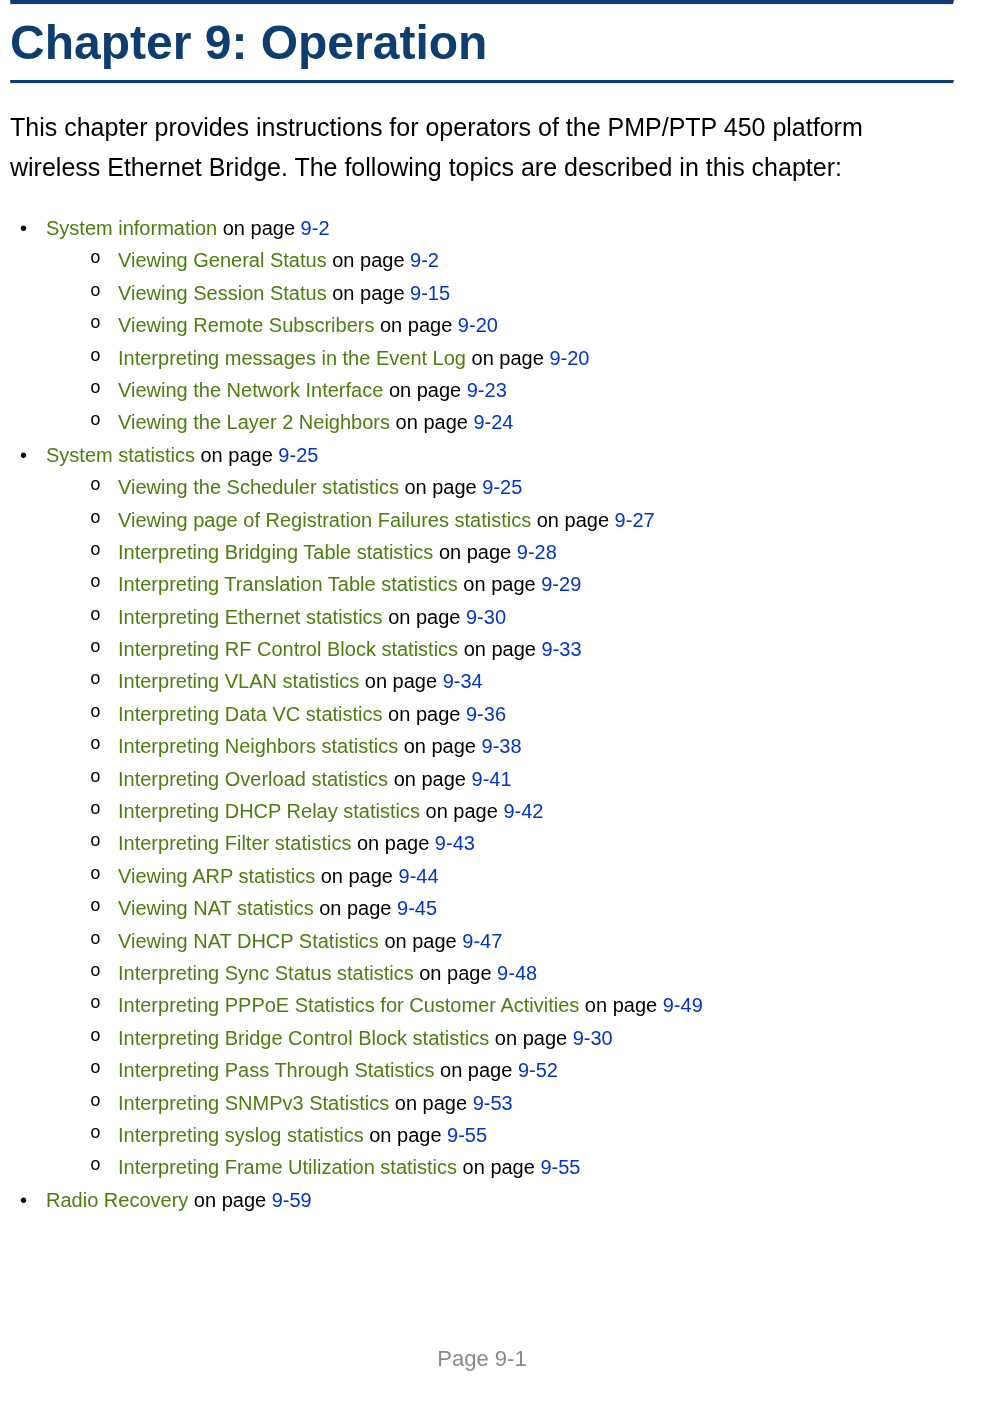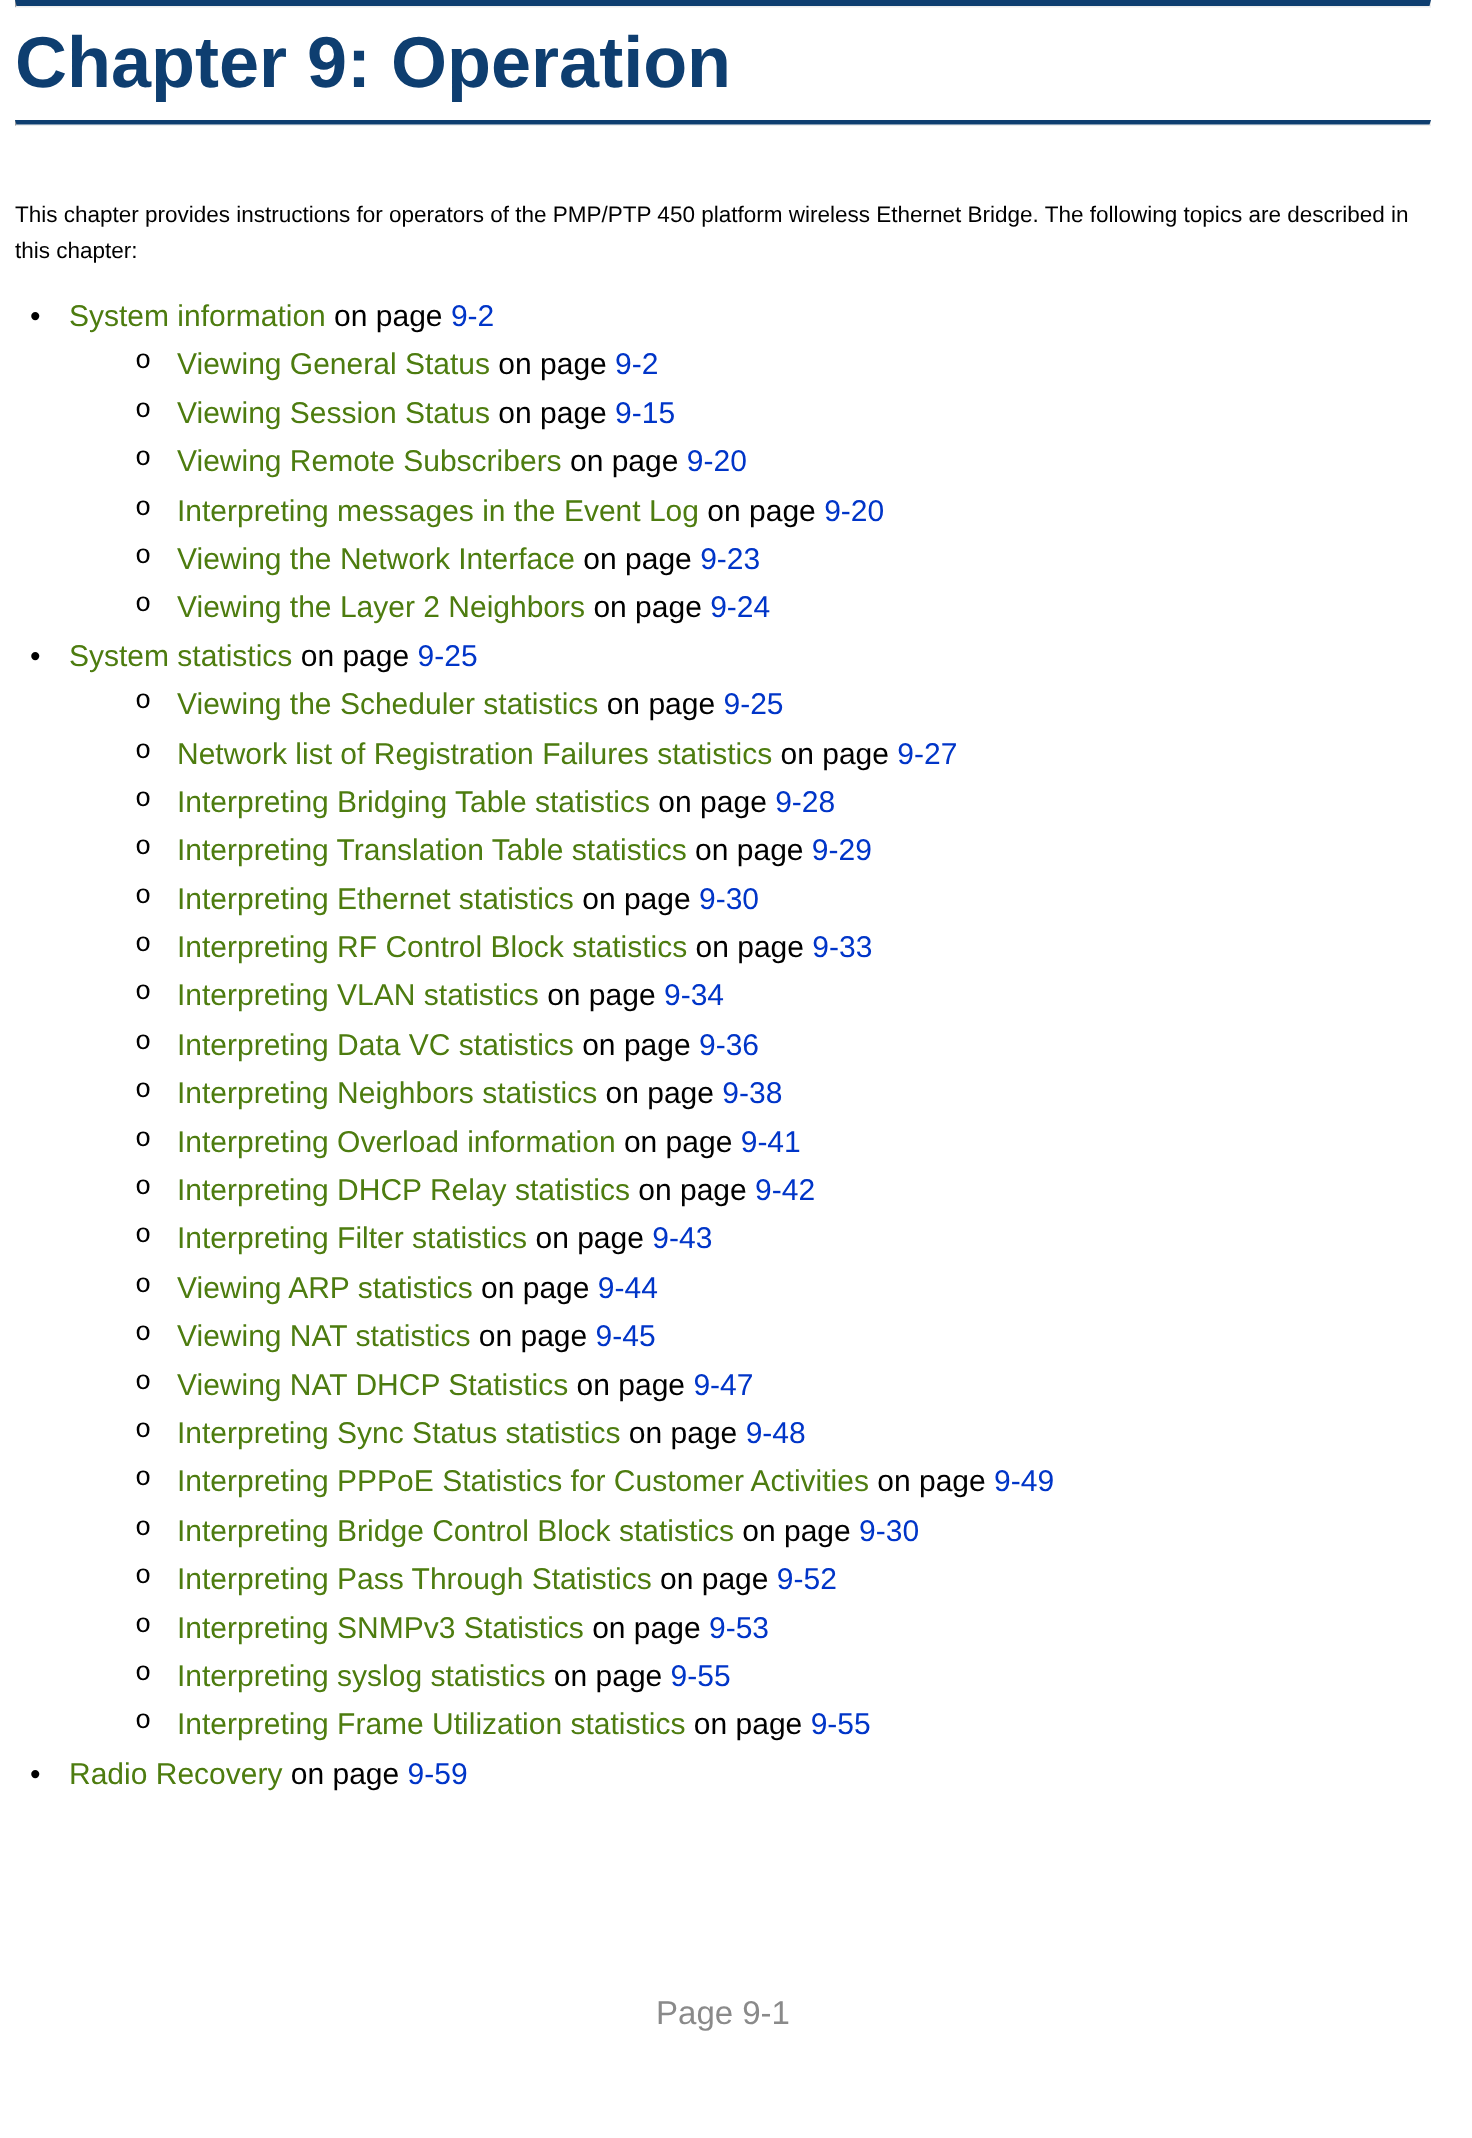--- a/index.html
+++ b/index.html
@@ -32,8 +32,8 @@
     letter-spacing: 0px;
   }
   .intro {
-    margin-top: 48px;
-    font-size: 15px;
+    margin-top: 23px;
+    font-size: 25px;
     line-height: 1.6;
   }
   ul.top {

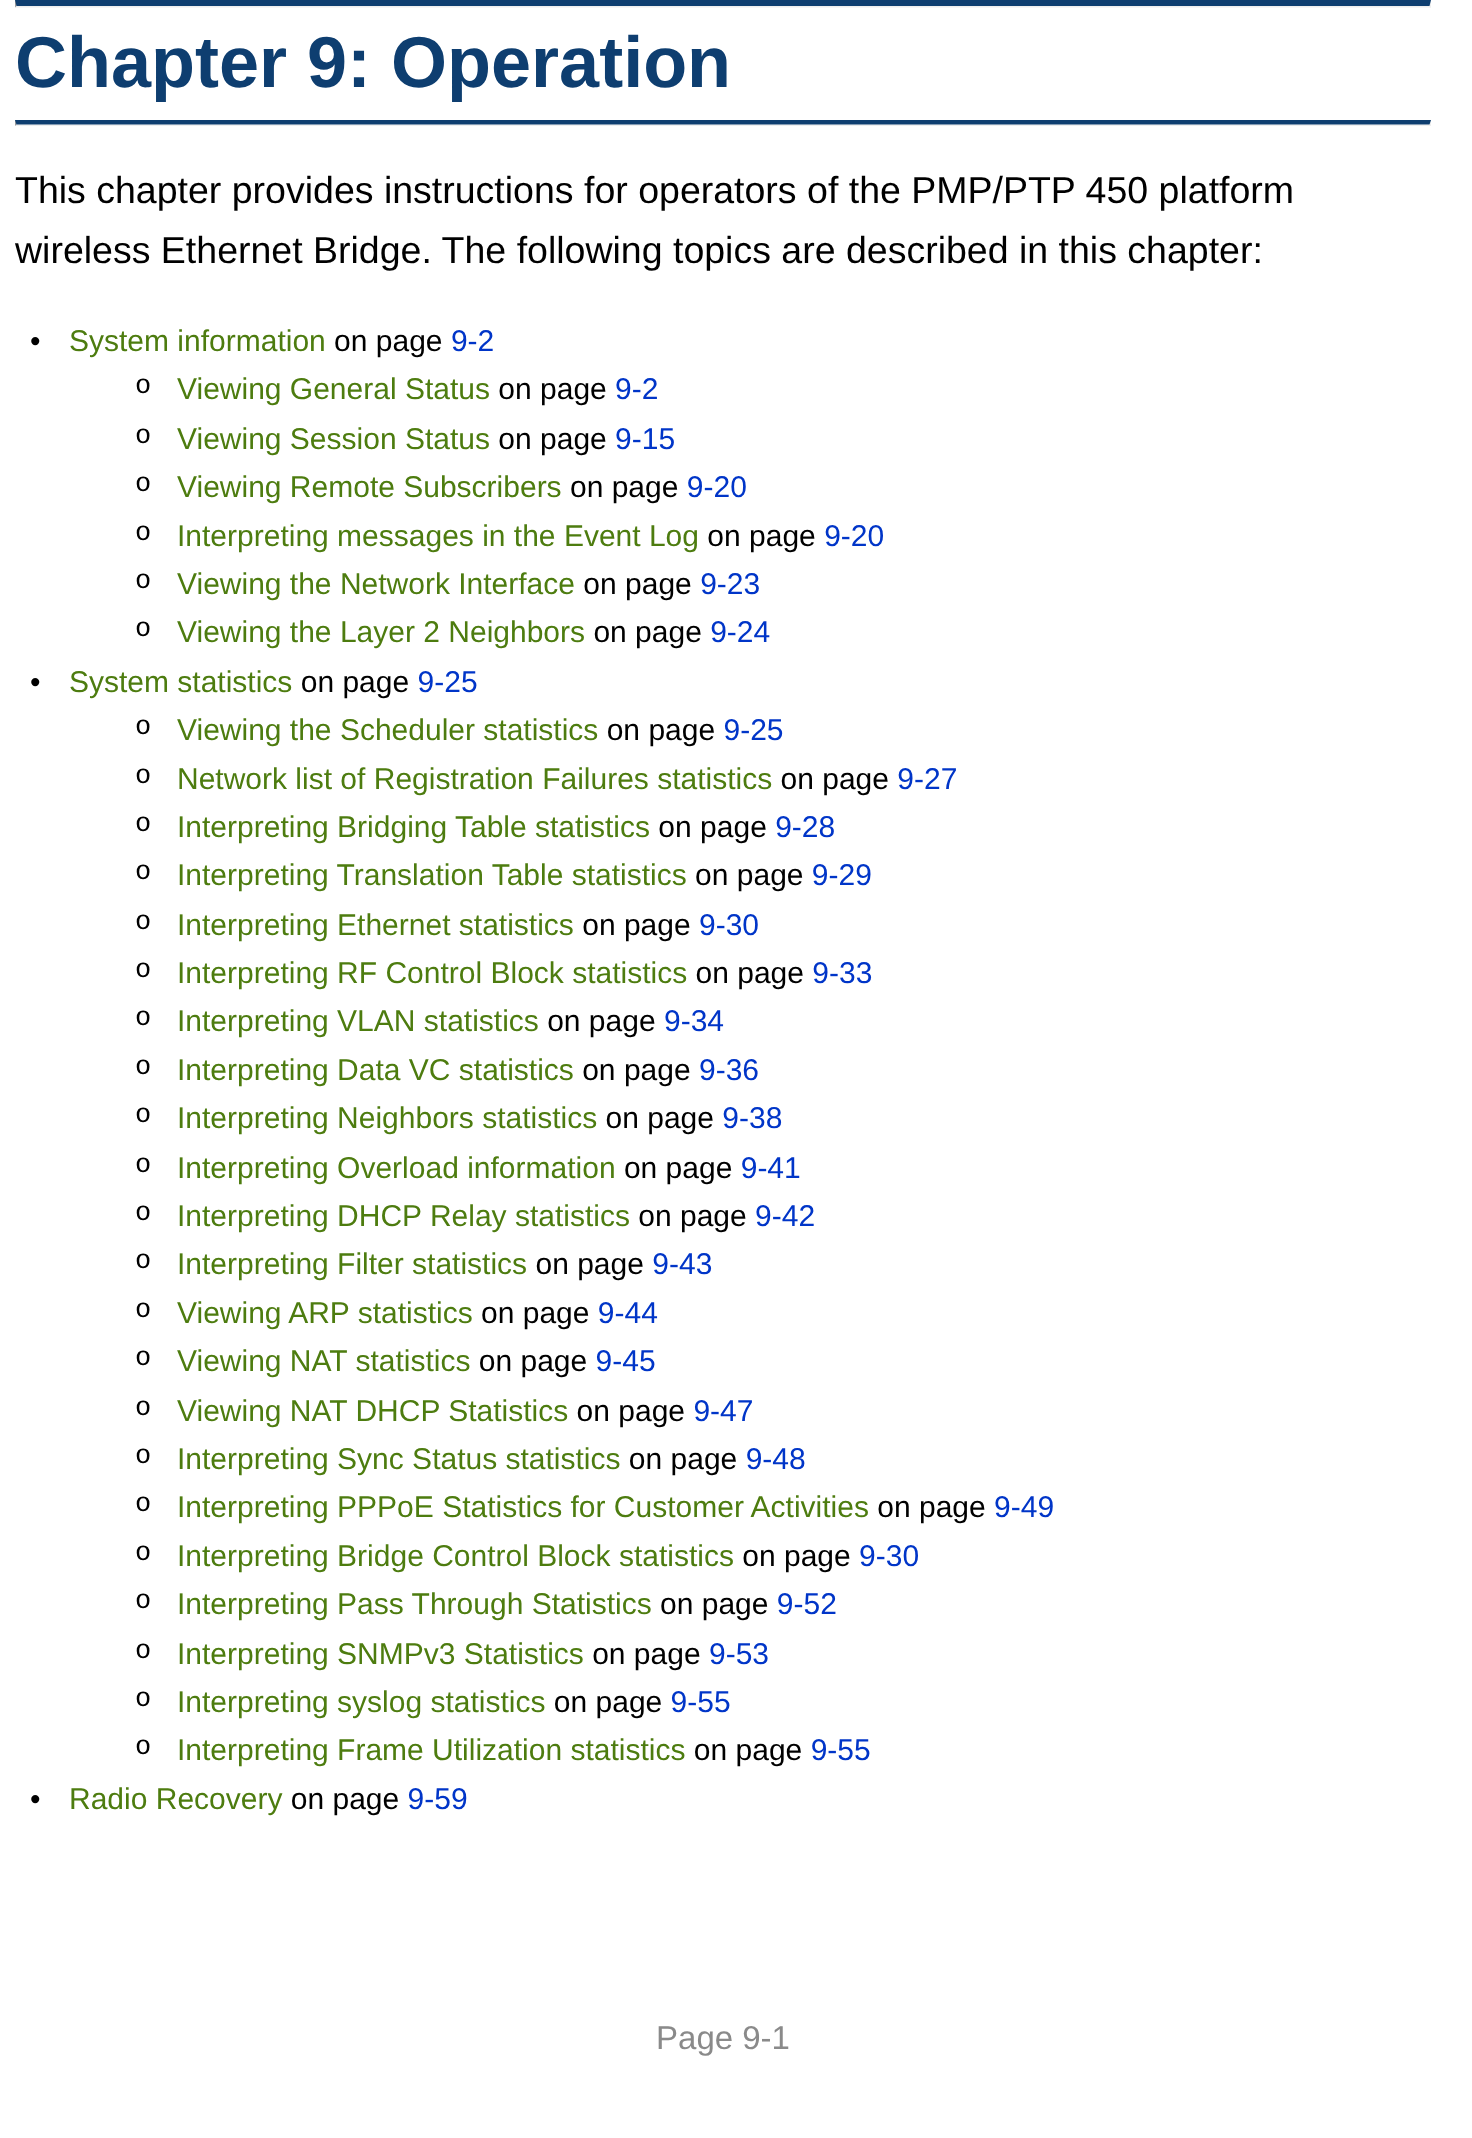--- a/index.html
+++ b/index.html
@@ -110,7 +110,7 @@
         </ul></li>
       <li><span class="link">System statistics</span><span class="onpage"> on page </span><span class="pgref">9-25</span><ul class="sub">
           <li><span class="link">Viewing the Scheduler statistics</span><span class="onpage"> on page </span><span class="pgref">9-25</span></li>
-          <li><span class="link">Network list of Registration Failures statistics</span><span class="onpage"> on page </span><span class="pgref">9-27</span></li>
+          <li><span class="link">Viewing page of Registration Failures statistics</span><span class="onpage"> on page </span><span class="pgref">9-27</span></li>
           <li><span class="link">Interpreting Bridging Table statistics</span><span class="onpage"> on page </span><span class="pgref">9-28</span></li>
           <li><span class="link">Interpreting Translation Table statistics</span><span class="onpage"> on page </span><span class="pgref">9-29</span></li>
           <li><span class="link">Interpreting Ethernet statistics</span><span class="onpage"> on page </span><span class="pgref">9-30</span></li>

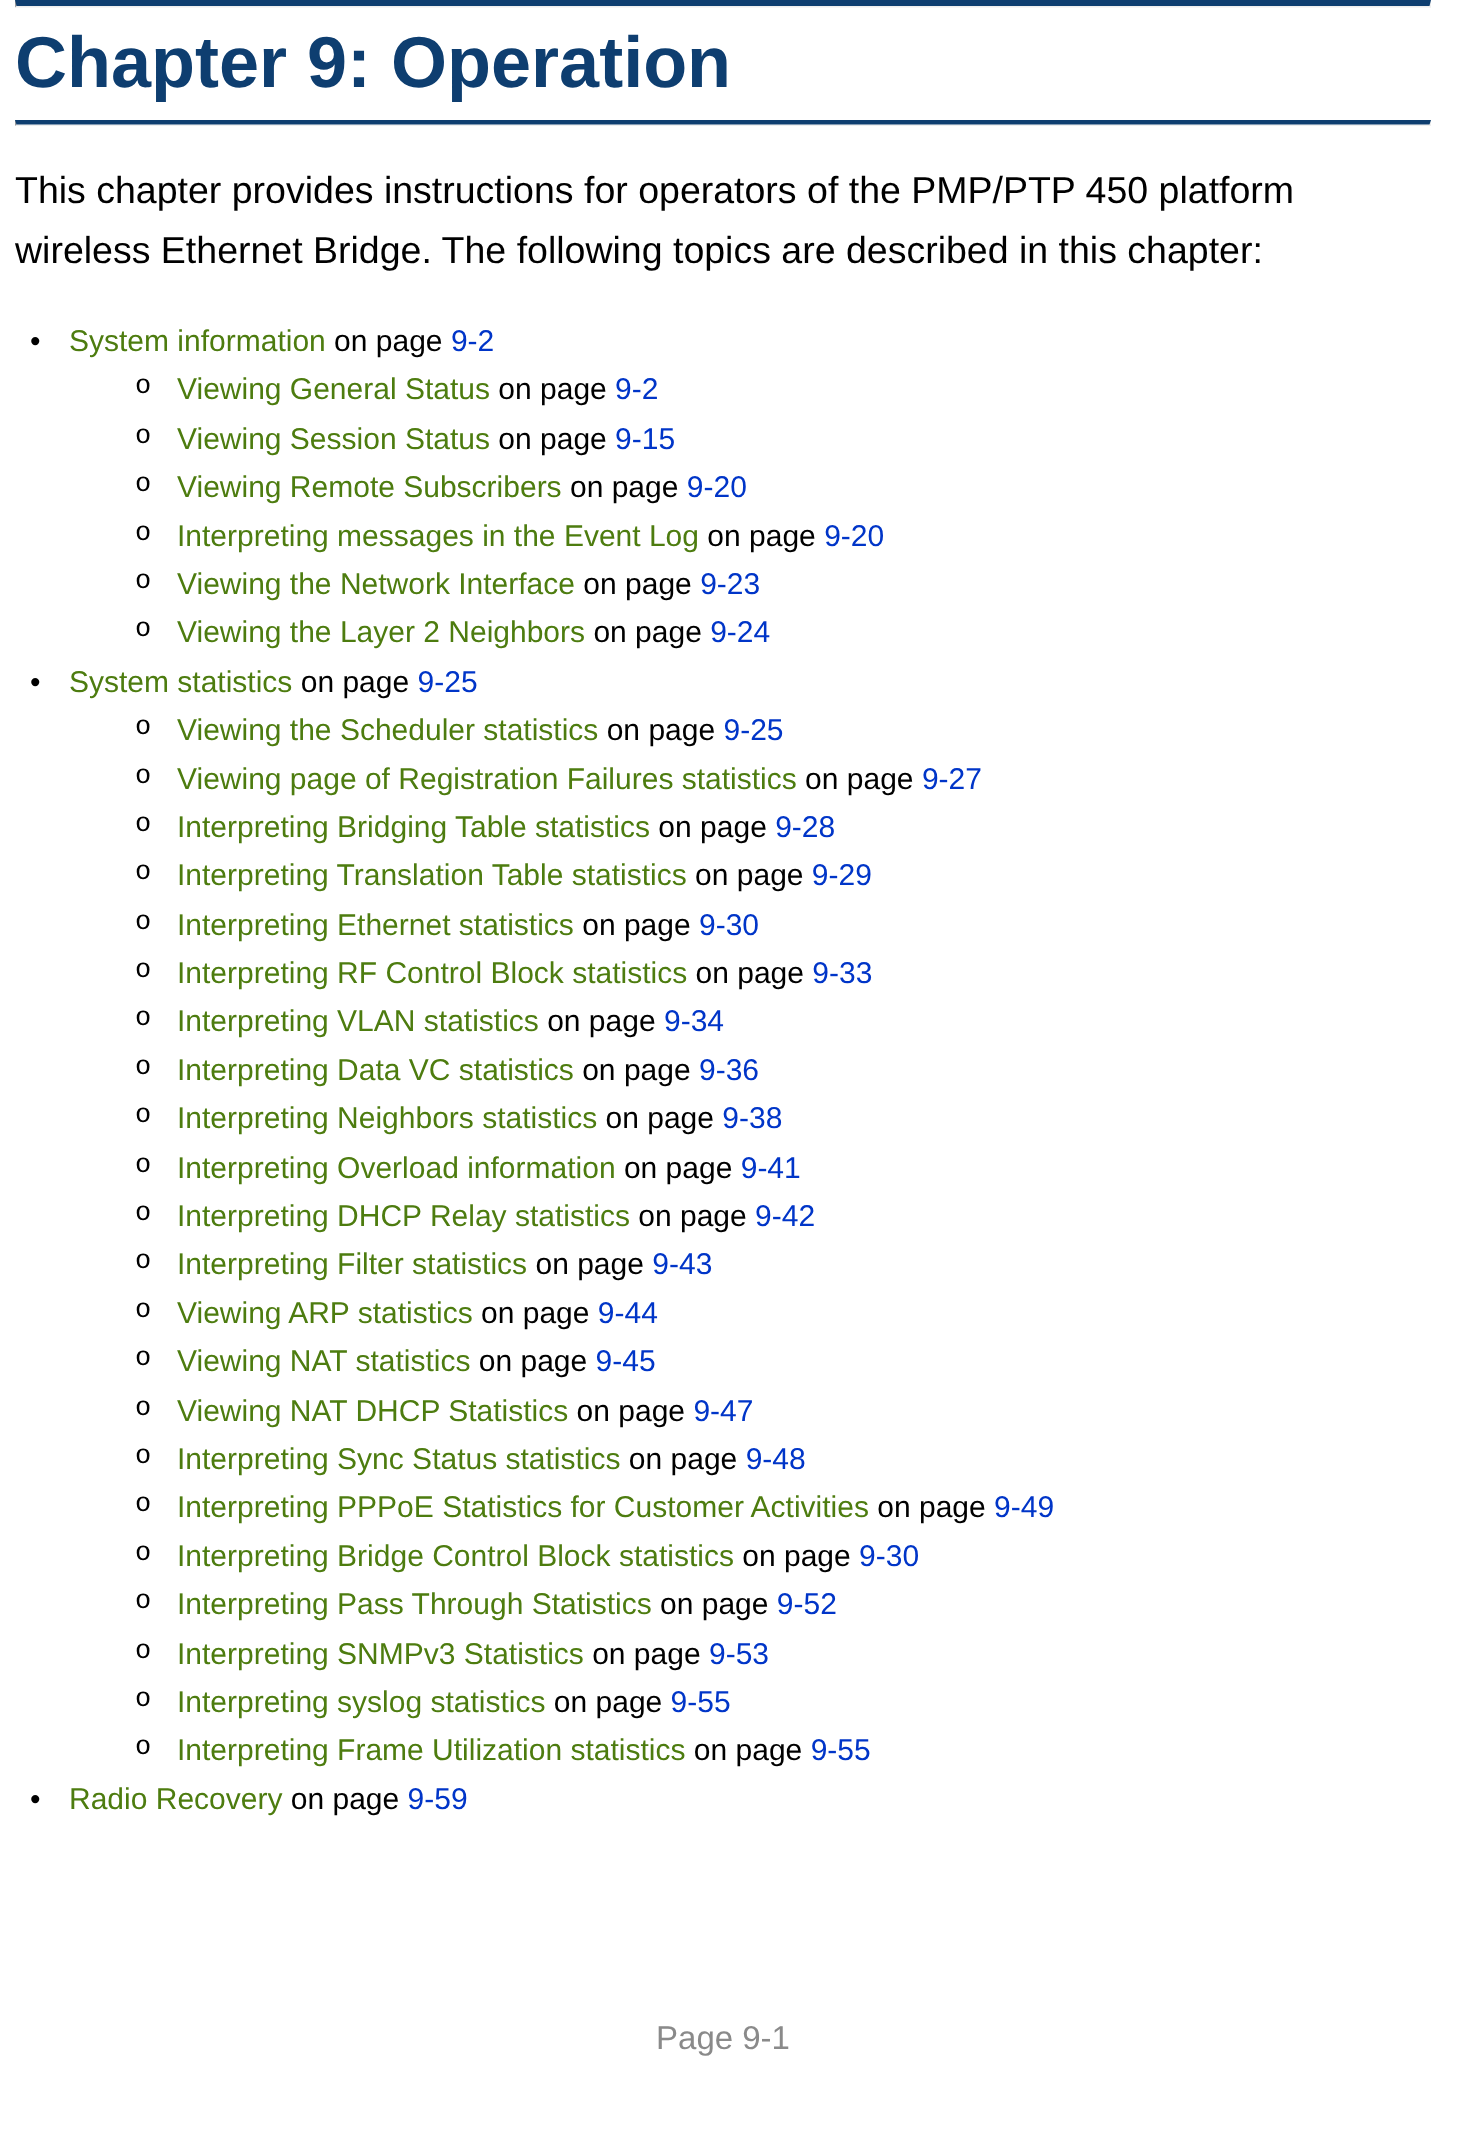--- a/index.html
+++ b/index.html
@@ -118,7 +118,7 @@
           <li><span class="link">Interpreting VLAN statistics</span><span class="onpage"> on page </span><span class="pgref">9-34</span></li>
           <li><span class="link">Interpreting Data VC statistics</span><span class="onpage"> on page </span><span class="pgref">9-36</span></li>
           <li><span class="link">Interpreting Neighbors statistics</span><span class="onpage"> on page </span><span class="pgref">9-38</span></li>
-          <li><span class="link">Interpreting Overload information</span><span class="onpage"> on page </span><span class="pgref">9-41</span></li>
+          <li><span class="link">Interpreting Overload statistics</span><span class="onpage"> on page </span><span class="pgref">9-41</span></li>
           <li><span class="link">Interpreting DHCP Relay statistics</span><span class="onpage"> on page </span><span class="pgref">9-42</span></li>
           <li><span class="link">Interpreting Filter statistics</span><span class="onpage"> on page </span><span class="pgref">9-43</span></li>
           <li><span class="link">Viewing ARP statistics</span><span class="onpage"> on page </span><span class="pgref">9-44</span></li>

